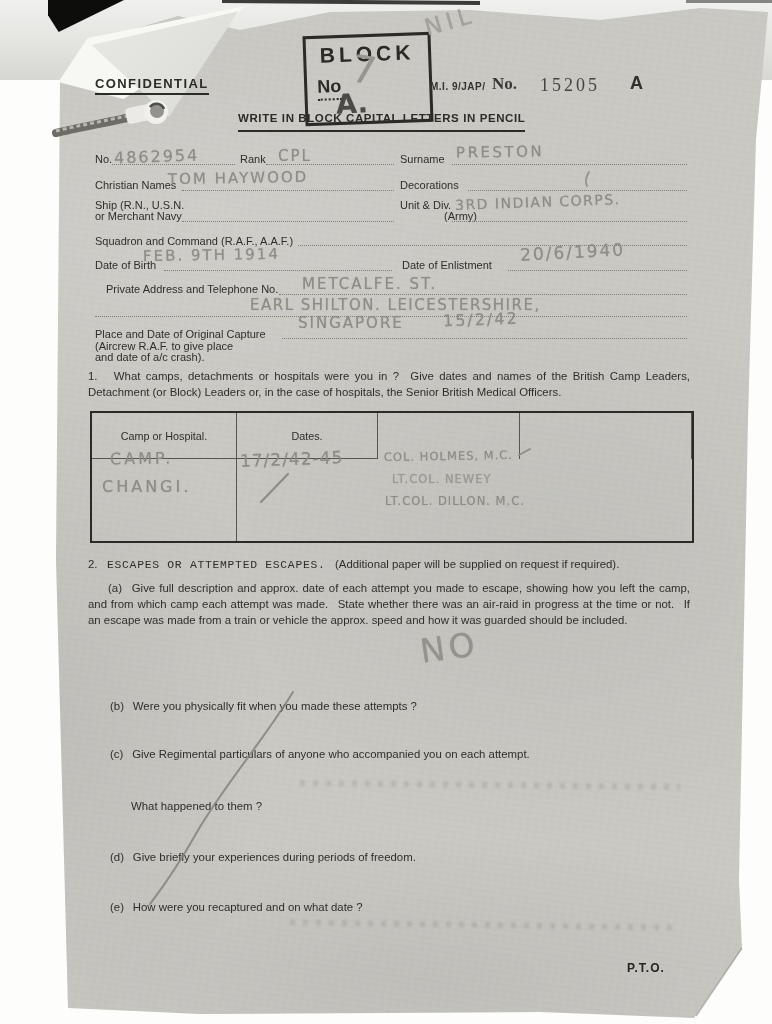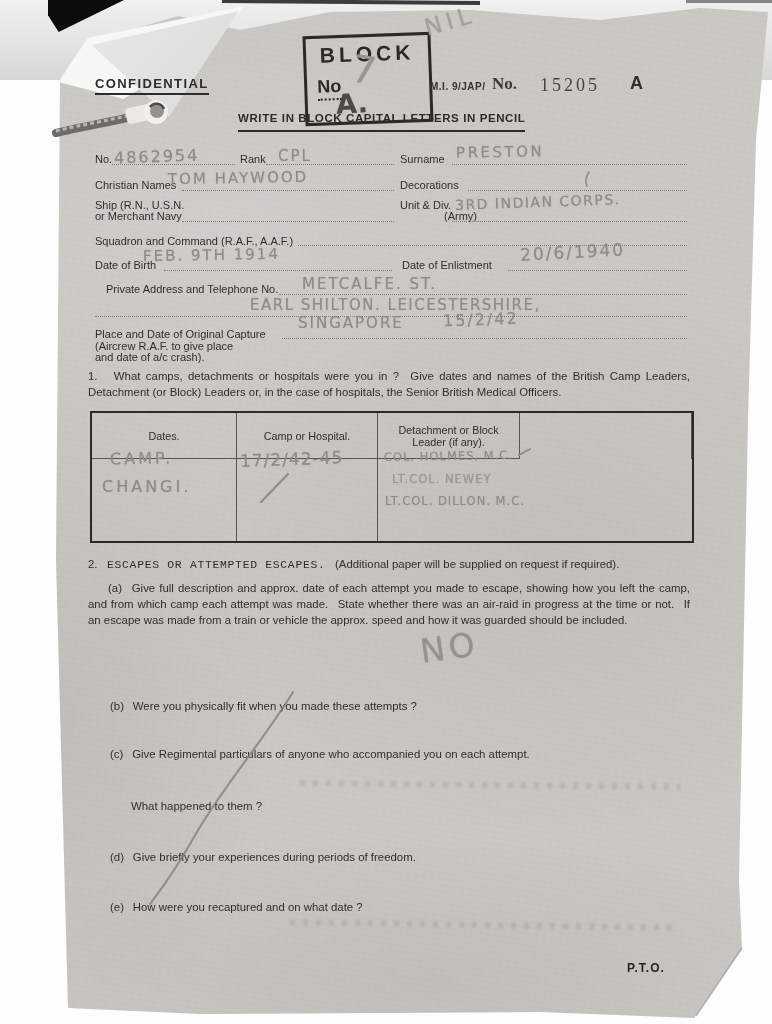--- a/index.html
+++ b/index.html
@@ -163,8 +163,8 @@
   </div>
 
   <div class="camp-table">
+    <div class="hcell">Camp or Hospital.</div>
     <div class="hcell">Dates.</div>
-    <div class="hcell">Camp or Hospital.</div>
     <div class="hcell" style="max-width:150px;justify-self:center;">Detachment or Block Leader (if any).</div>
     <div class="bcell"></div>
     <div class="bcell"></div>

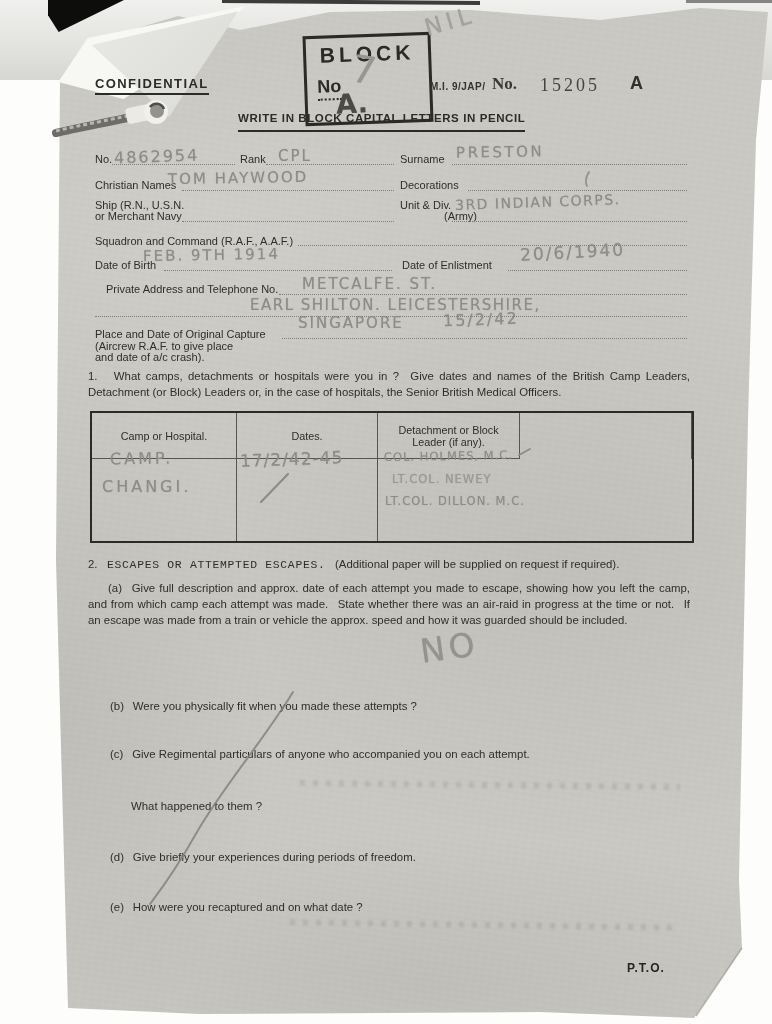--- a/index.html
+++ b/index.html
@@ -165,7 +165,6 @@
   <div class="camp-table">
     <div class="hcell">Camp or Hospital.</div>
     <div class="hcell">Dates.</div>
-    <div class="hcell" style="max-width:150px;justify-self:center;">Detachment or Block Leader (if any).</div>
     <div class="bcell"></div>
     <div class="bcell"></div>
     <div class="bcell"></div>

